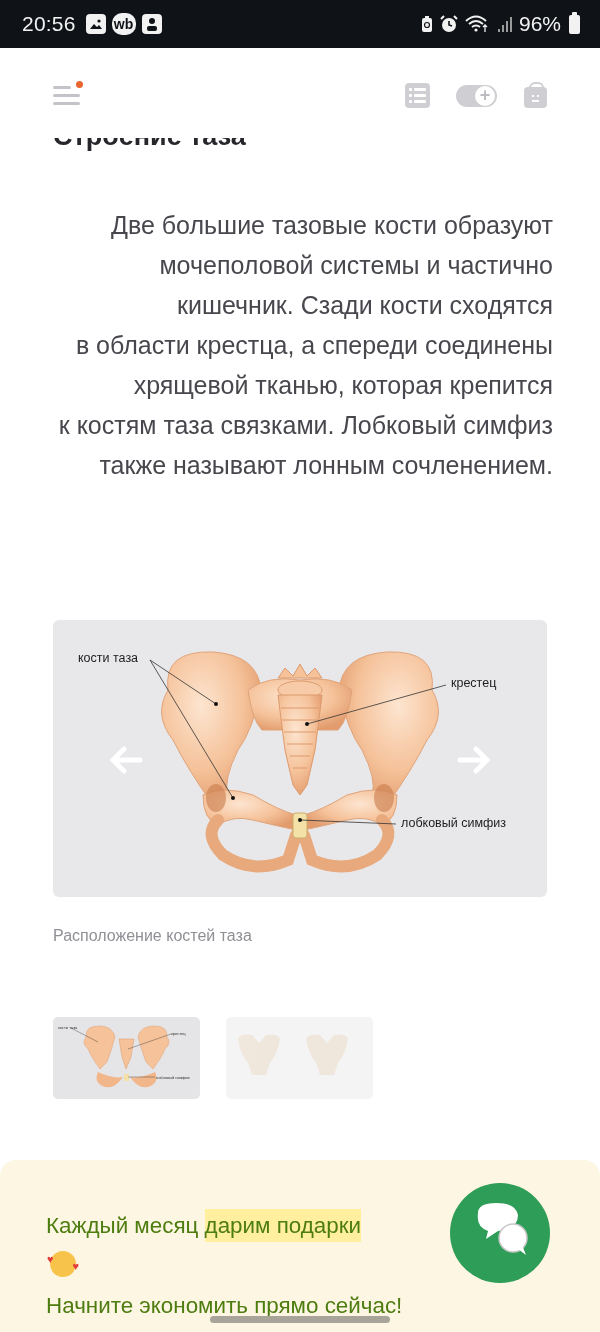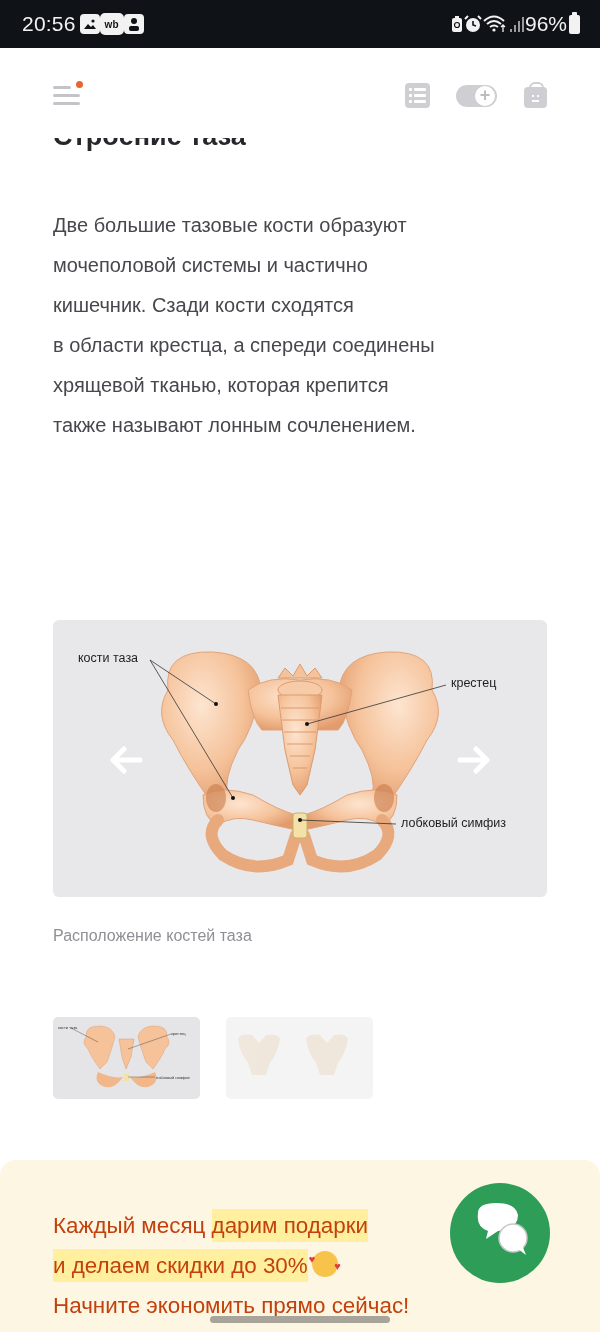--- a/index.html
+++ b/index.html
@@ -8,7 +8,7 @@
 
   
   .status-bar { position: absolute; top: 0; left: 0; width: 600px; height: 48px; background: #0f1217; color: #f2f2f2; display: flex; align-items: center; justify-content: space-between; padding: 0 20px 0 22px; font-size: 21px; }
-  .status-left, .status-right { display: flex; align-items: center; }
+  .status-left, .status-right { display: flex; align-items: center; gap: 6px; }
   .sb-time { margin-right: 4px; letter-spacing: 0.2px; }
   .sb-icon { display: inline-flex; align-items: center; justify-content: center; }
   .sb-box { width: 20px; height: 20px; background: #f2f2f2; border-radius: 4px; color: #0f1217; font-size: 11px; font-weight: bold; }

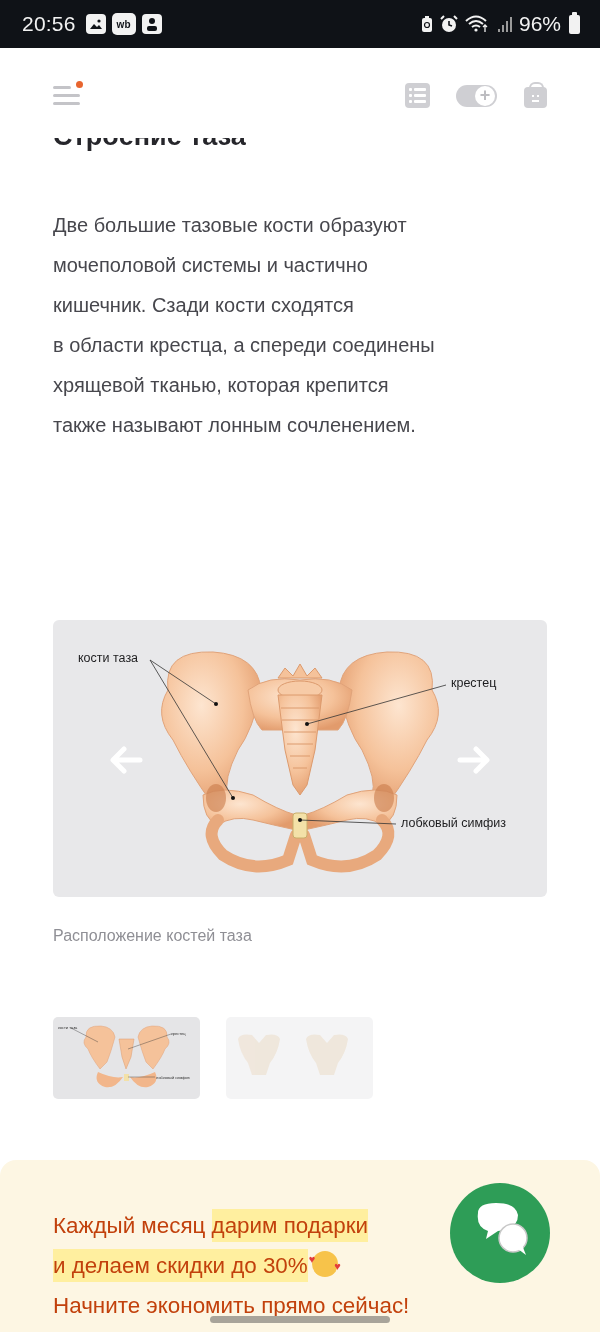--- a/index.html
+++ b/index.html
@@ -12,7 +12,7 @@
   .sb-time { margin-right: 4px; letter-spacing: 0.2px; }
   .sb-icon { display: inline-flex; align-items: center; justify-content: center; }
   .sb-box { width: 20px; height: 20px; background: #f2f2f2; border-radius: 4px; color: #0f1217; font-size: 11px; font-weight: bold; }
-  .sb-wb { width: 24px; height: 22px; background: #f2f2f2; border-radius: 5px; color: #0f1217; font-size: 10px; font-weight: bold; }
+  .sb-wb { width: 24px; height: 22px; background: #f2f2f2; border-radius: 10px; color: #0f1217; font-size: 14px; font-weight: bold; }
   .sb-batt { width: 11px; height: 19px; background: #f2f2f2; border-radius: 2px; position: relative; margin-left: 2px; }
   .sb-batt::before { content: ""; position: absolute; top: -3px; left: 3px; width: 5px; height: 3px; background: #f2f2f2; border-radius: 1px 1px 0 0; }
 

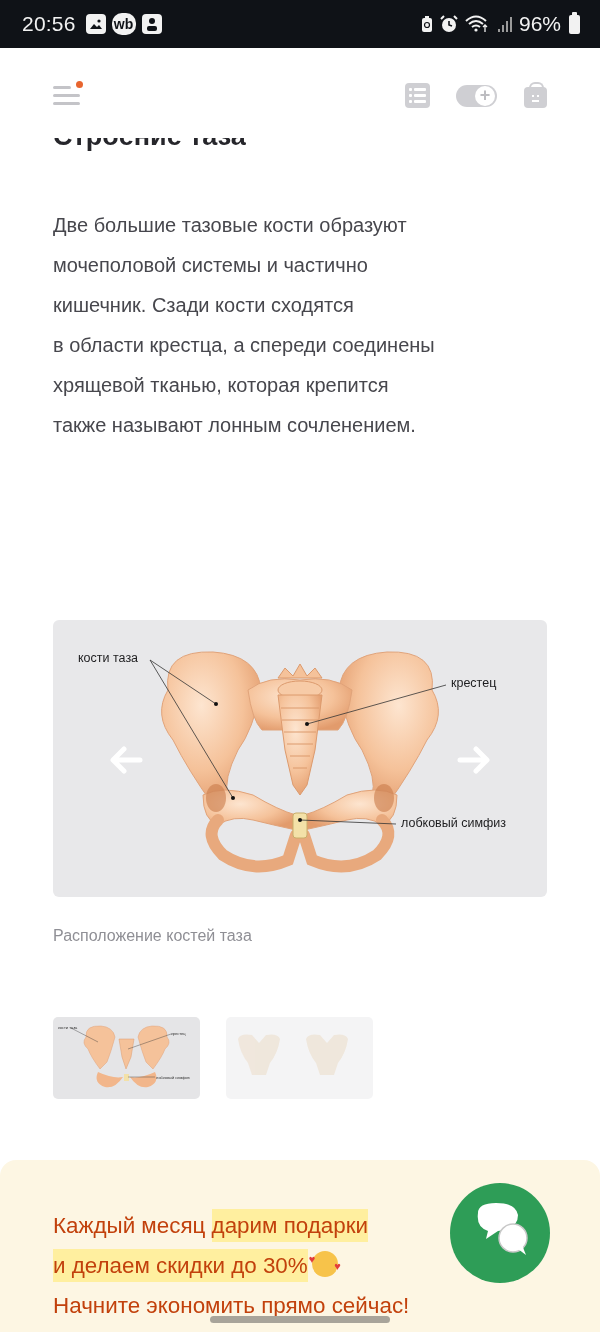--- a/index.html
+++ b/index.html
@@ -35,7 +35,7 @@
 
   
   .section-title { position: absolute; left: 53px; top: 121px; font-size: 27px; font-weight: bold; color: #26262b; z-index: 1; }
-  .body-text { position: absolute; left: 53px; top: 205px; width: 500px; font-size: 20px; line-height: 40px; color: #47474d; }
+  .body-text { position: absolute; left: 53px; top: 205px; width: 500px; font-size: 25px; line-height: 40px; color: #47474d; text-align: right; }
   .body-text span { display: block; white-space: nowrap; }
 
   

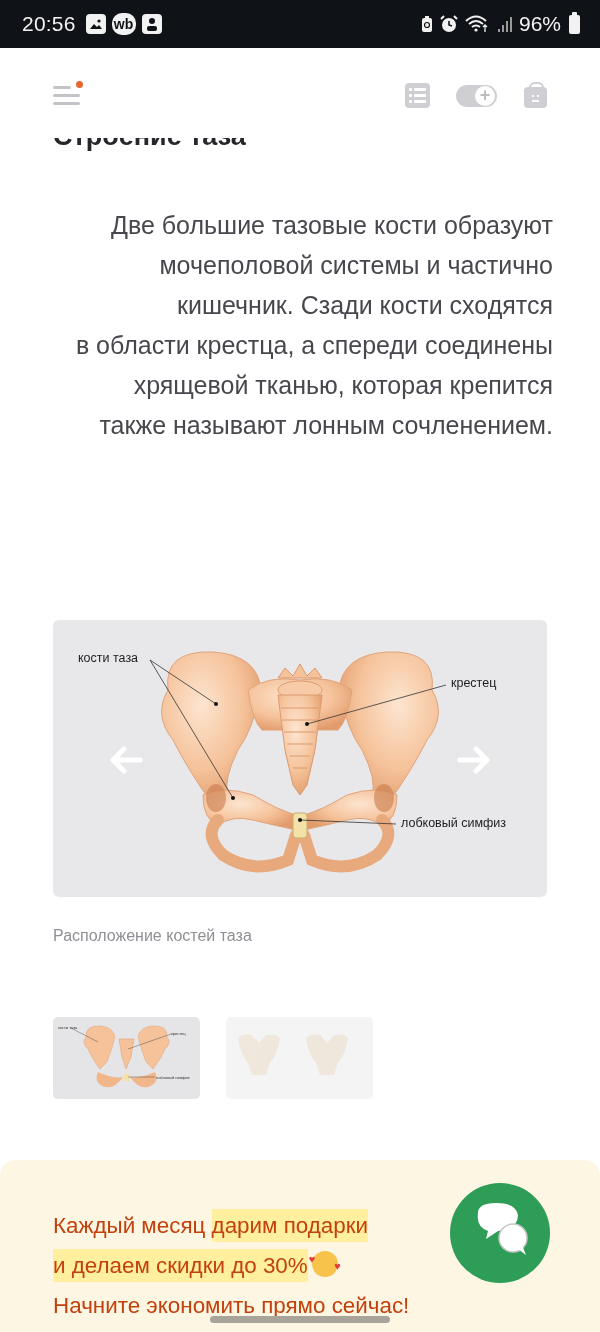--- a/index.html
+++ b/index.html
@@ -152,6 +152,7 @@
   <span>кишечник. Сзади кости сходятся</span>
   <span>в области крестца, а спереди соединены</span>
   <span>хрящевой тканью, которая крепится</span>
+  <span>к костям таза связками. Лобковый симфиз</span>
   <span>также называют лонным сочленением.</span>
 </div>
 

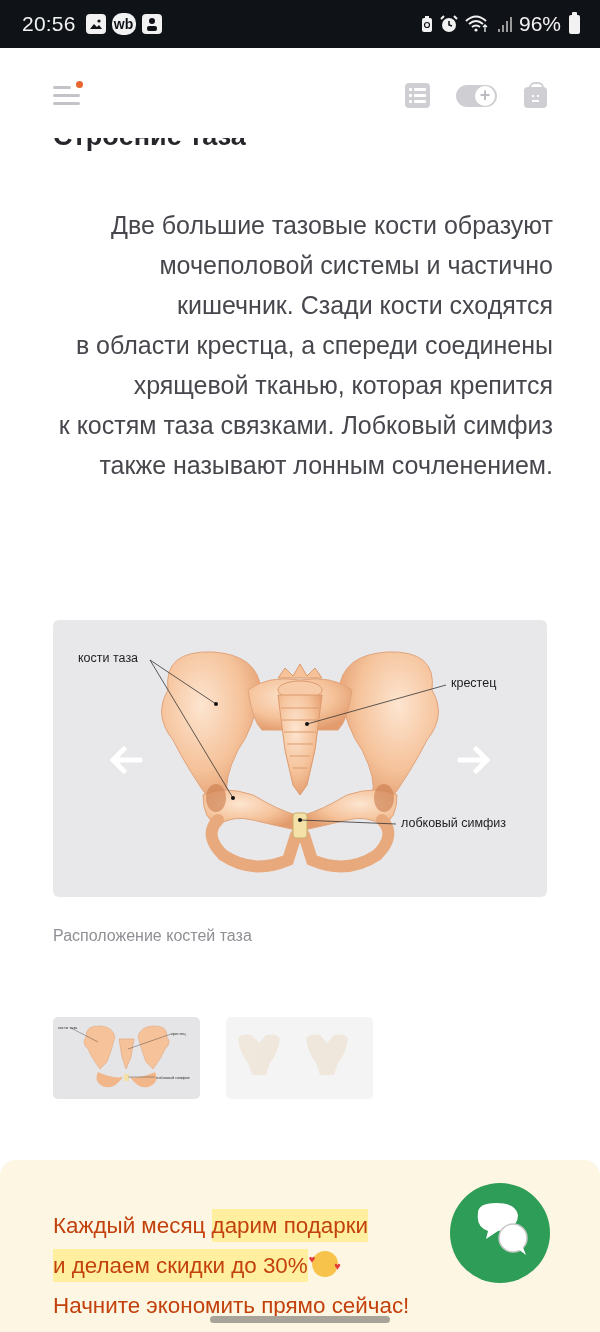--- a/index.html
+++ b/index.html
@@ -53,7 +53,7 @@
 
   
   .promo { position: absolute; left: 0; top: 1160px; width: 600px; height: 172px; background: #fdf6e3; border-radius: 16px 16px 0 0; }
-  .promo-text { position: absolute; left: 53px; top: 46px; font-size: 22.4px; line-height: 40px; color: #c2410c; }
+  .promo-text { position: absolute; left: 46px; top: 46px; font-size: 22.4px; line-height: 40px; color: #4d7c0f; }
   .promo-text div { white-space: nowrap; }
   .hl { background: #ffef9f; padding: 4px 0; }
   .emoji { display: inline-block; width: 26px; height: 26px; border-radius: 50%; background: #f7c34a; vertical-align: -4px; position: relative; margin-left: 4px; }

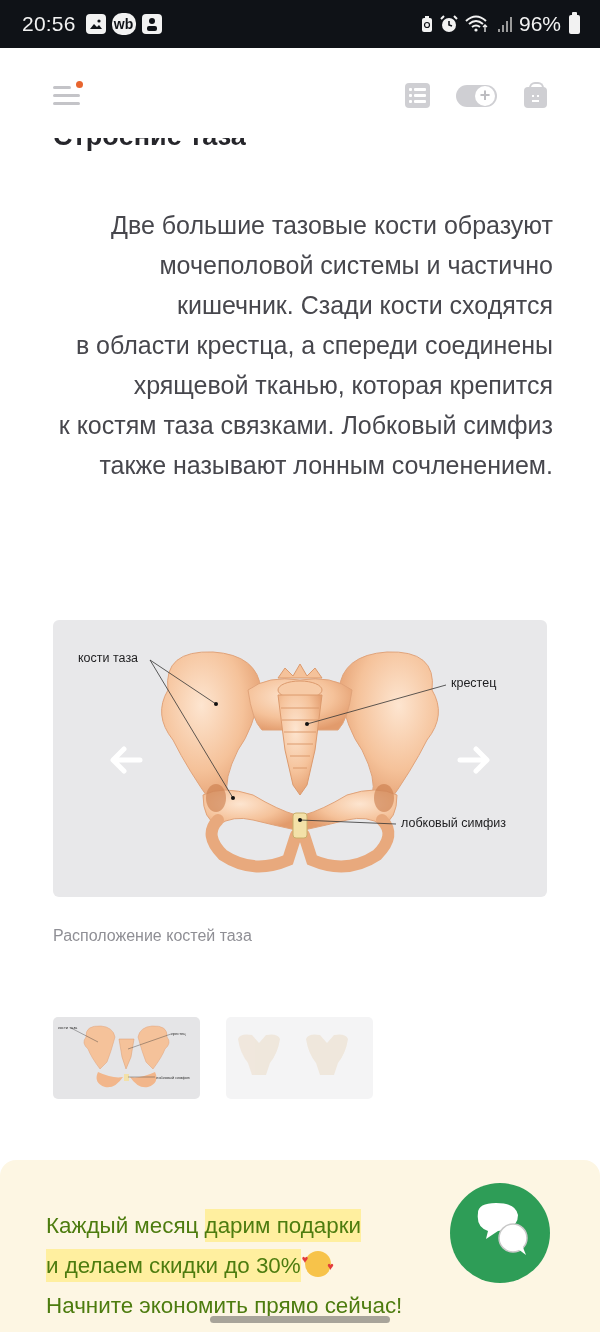--- a/index.html
+++ b/index.html
@@ -251,7 +251,7 @@
       <span>Каждый месяц </span><span class="hl">дарим подарки</span>
     </div>
     <div>
-      <span class="hl">и делаем скидки до 30%</span><span class="emoji"></span>
+      <span class="emoji"></span>
     </div>
     <div>Начните экономить прямо сейчас!</div>
   </div>

